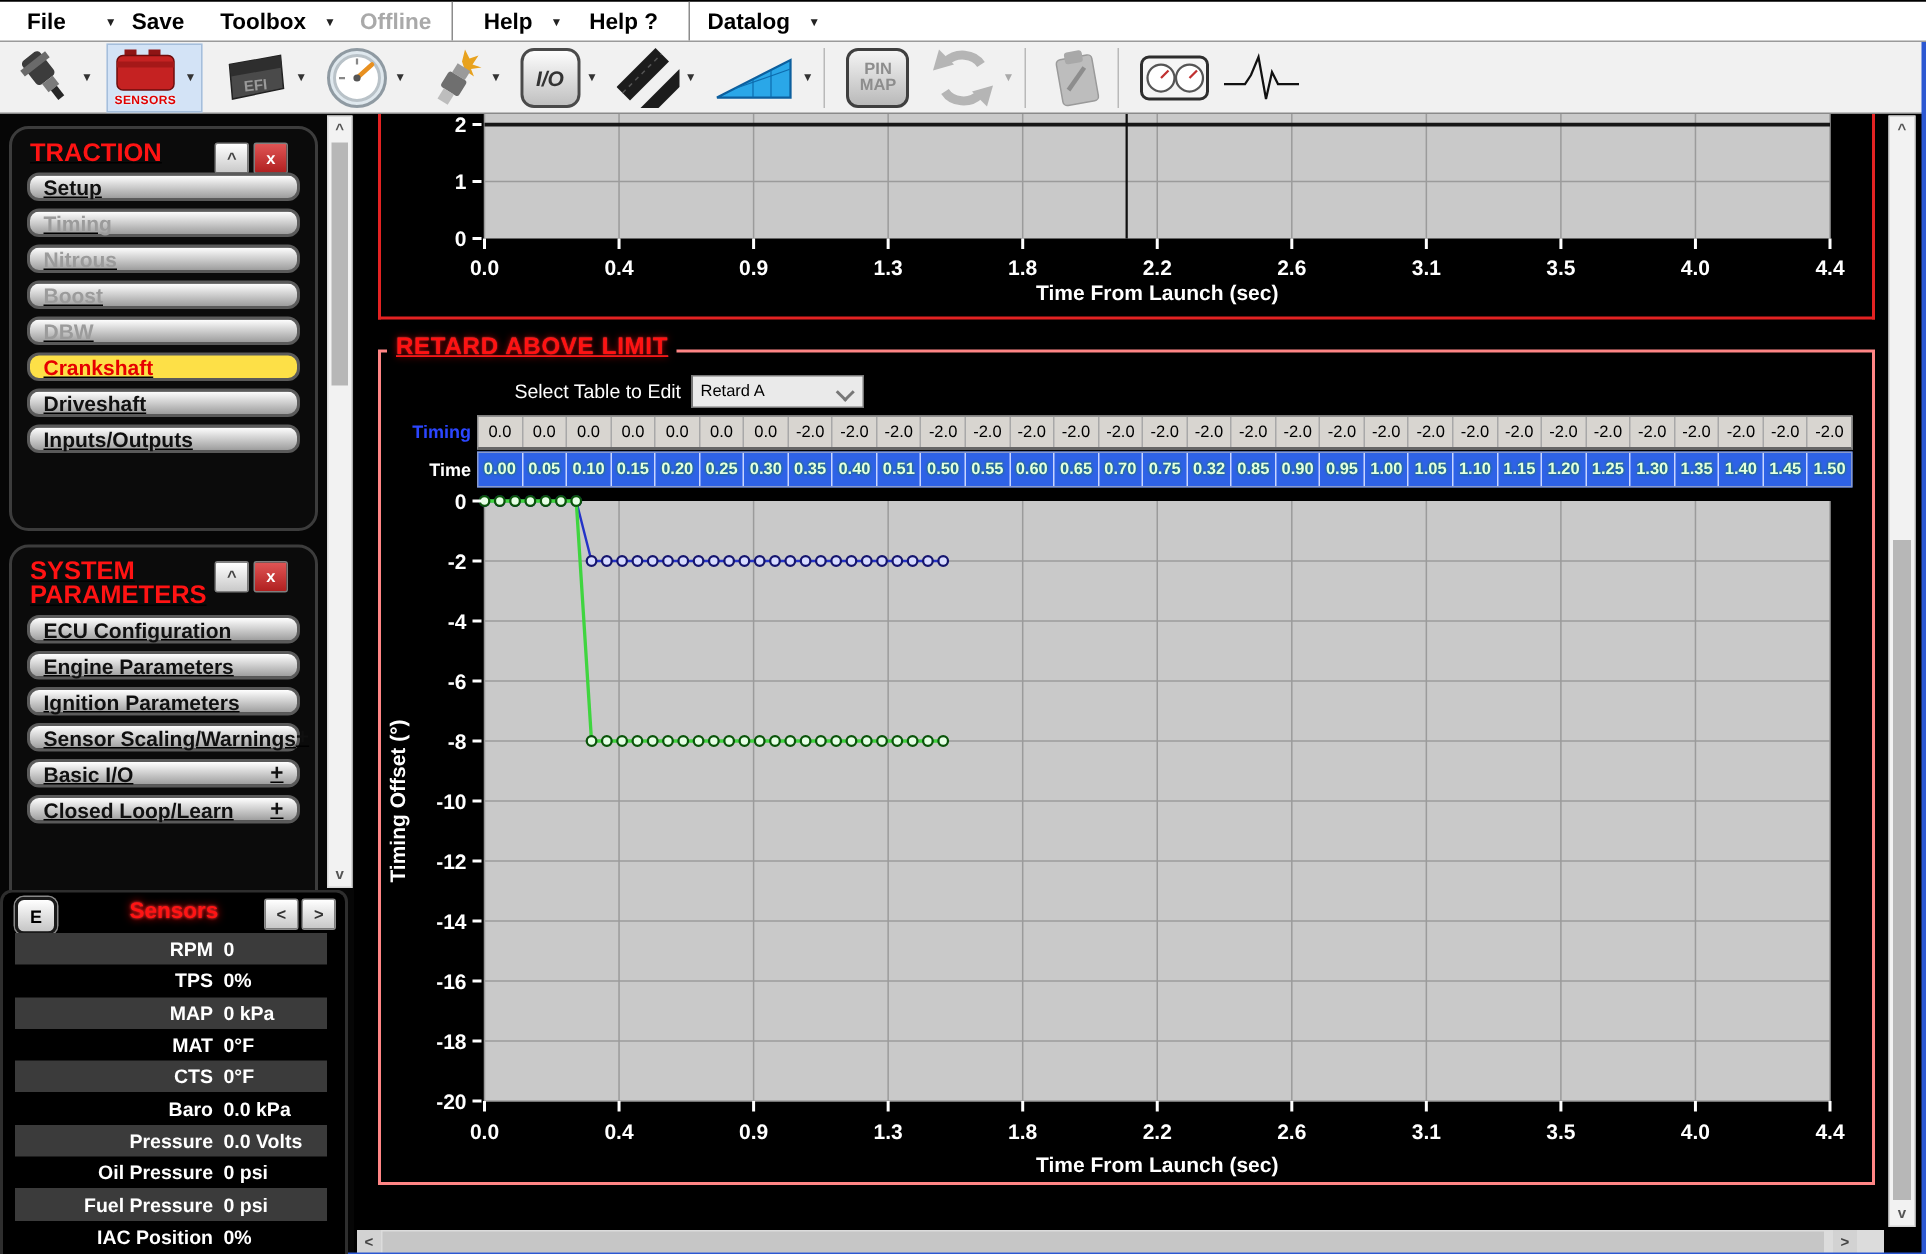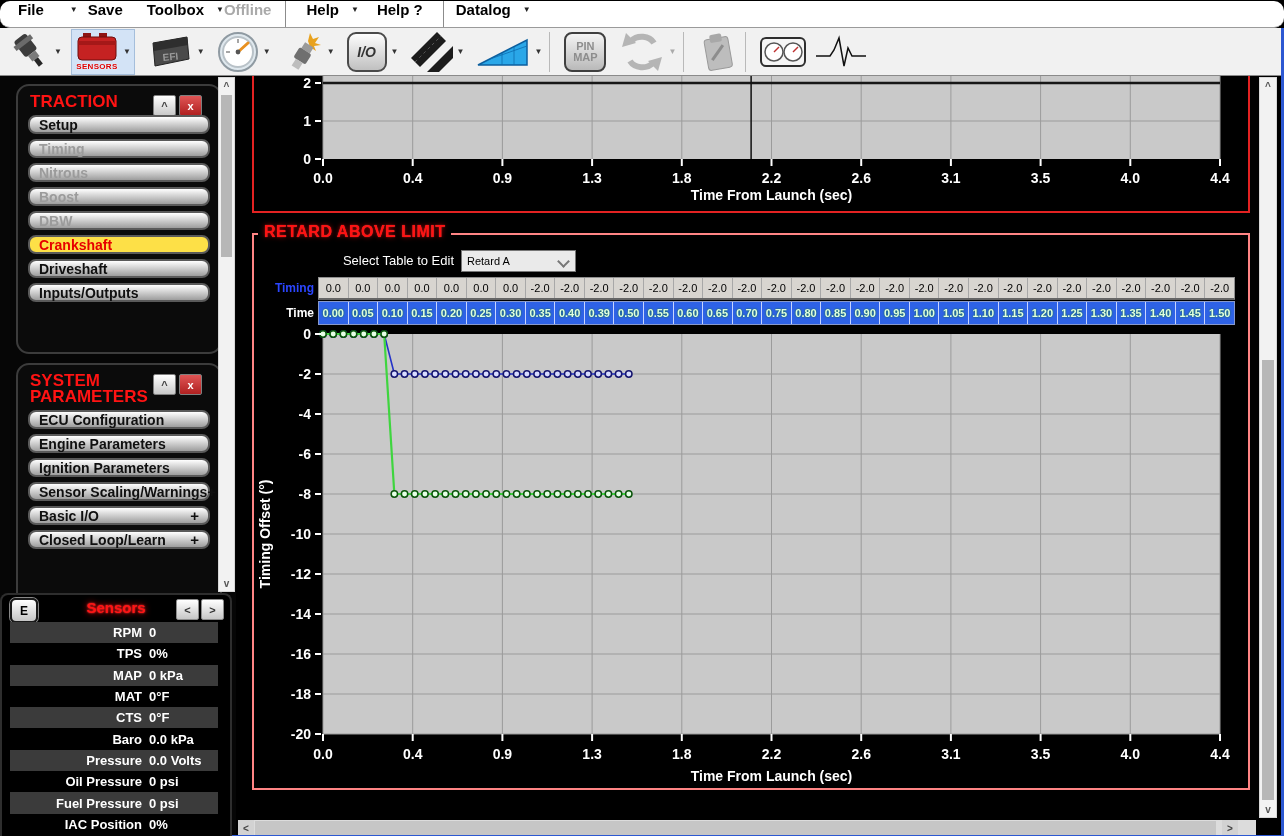--- a/index.html
+++ b/index.html
@@ -7,8 +7,8 @@
           font-family:"Liberation Sans",sans-serif;border-top:1px solid #000;}
   
   .menubar{position:absolute;left:0;top:0;width:100%;height:27px;background:#fff;
-           border-bottom:1px solid #9a9a9a;display:flex;align-items:flex-start;
-           font-weight:bold;font-size:15px;color:#000;box-sizing:border-box;border-radius:10px;}
+           border-bottom:1px solid #9a9a9a;display:flex;align-items:center;
+           font-weight:bold;font-size:15px;color:#000;box-sizing:border-box;}
   .menu-item{display:flex;align-items:center;cursor:default;white-space:nowrap;}
   .menu-item.disabled{color:#a9a9a9;}
   .menu-arrow{font-size:8px;color:#222;}

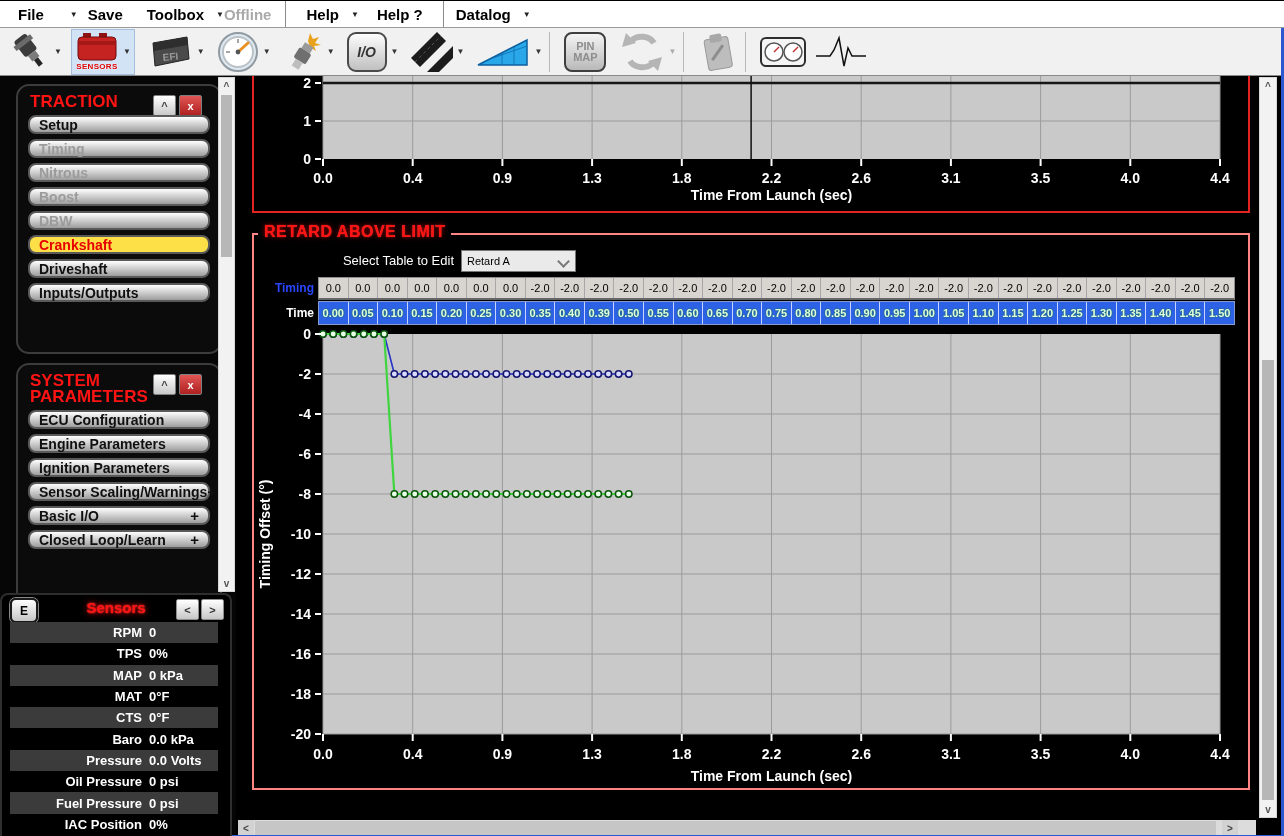--- a/index.html
+++ b/index.html
@@ -115,7 +115,7 @@
         <span>Toolbox</span>
         <span class="menu-arrow" style="margin-left: 12px;">▼</span>
       </div>
-      <div class="menu-item disabled" style="">
+      <div class="menu-item disabled" style="margin-left: 16px;">
         <span>Offline</span>
       </div>
       <div class="menu-sep" style="margin-left: 14px;"></div>

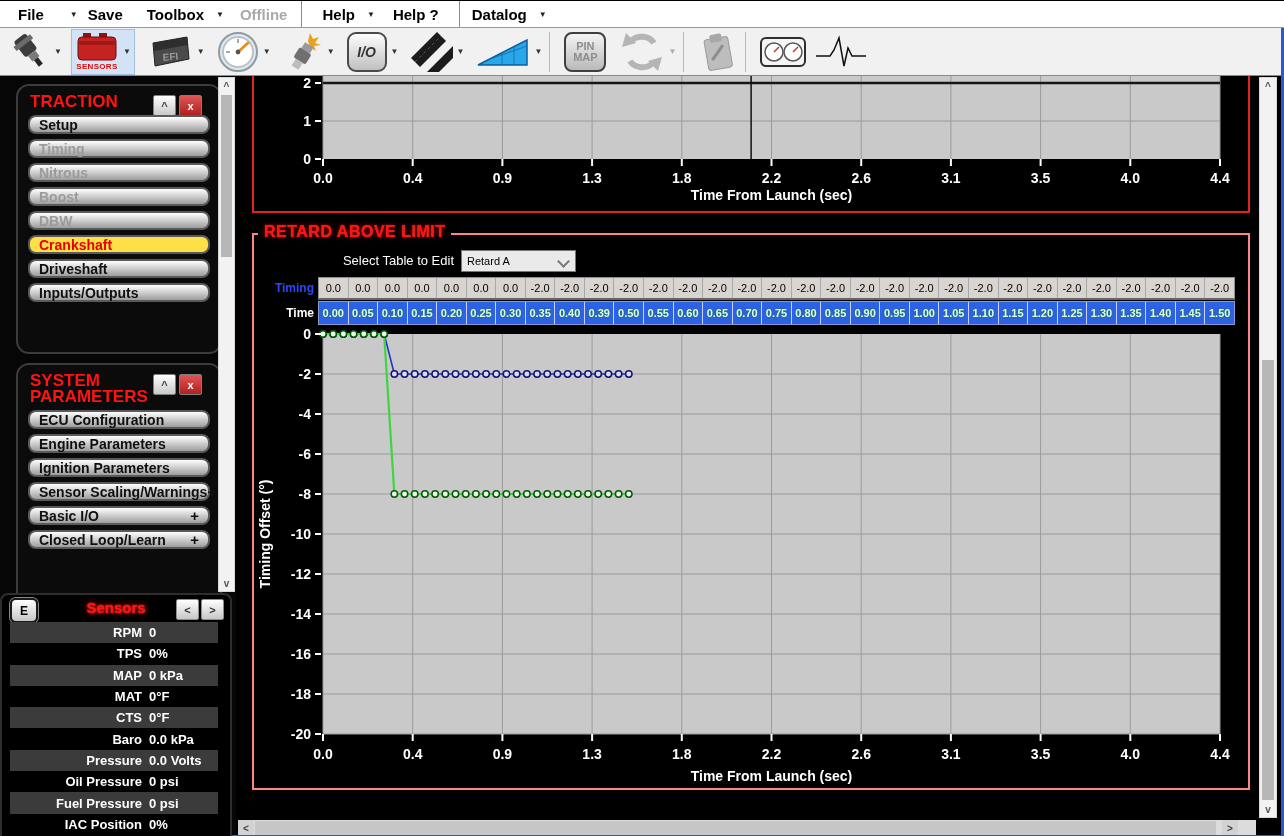--- a/index.html
+++ b/index.html
@@ -33,8 +33,8 @@
               background:#f5f5f5;display:flex;align-items:center;justify-content:center;gap:3px;}
   
   .sidebar{position:absolute;left:0;top:75px;width:236px;height:761px;background:#060606;}
-  .panel{position:absolute;left:16px;width:206px;background:#0b0b0b;border:2px solid #3c3c3c;
-         border-radius:13px;box-sizing:border-box;}
+  .panel{position:absolute;left:6px;width:206px;background:#0b0b0b;border:2px solid #3c3c3c;
+         border-radius:13px;box-sizing:border-box;text-decoration:underline;}
   .panel-title{color:#ff1313;font-weight:bold;font-size:17px;line-height:0.95;padding:8px 0 0 12px;width:130px;}
   .panel-btn-up,.panel-btn-close{position:absolute;top:9px;width:21px;height:19px;border:1px solid #7f7f7f;
          border-radius:2px;font-size:11px;font-weight:bold;display:flex;align-items:center;justify-content:center;}

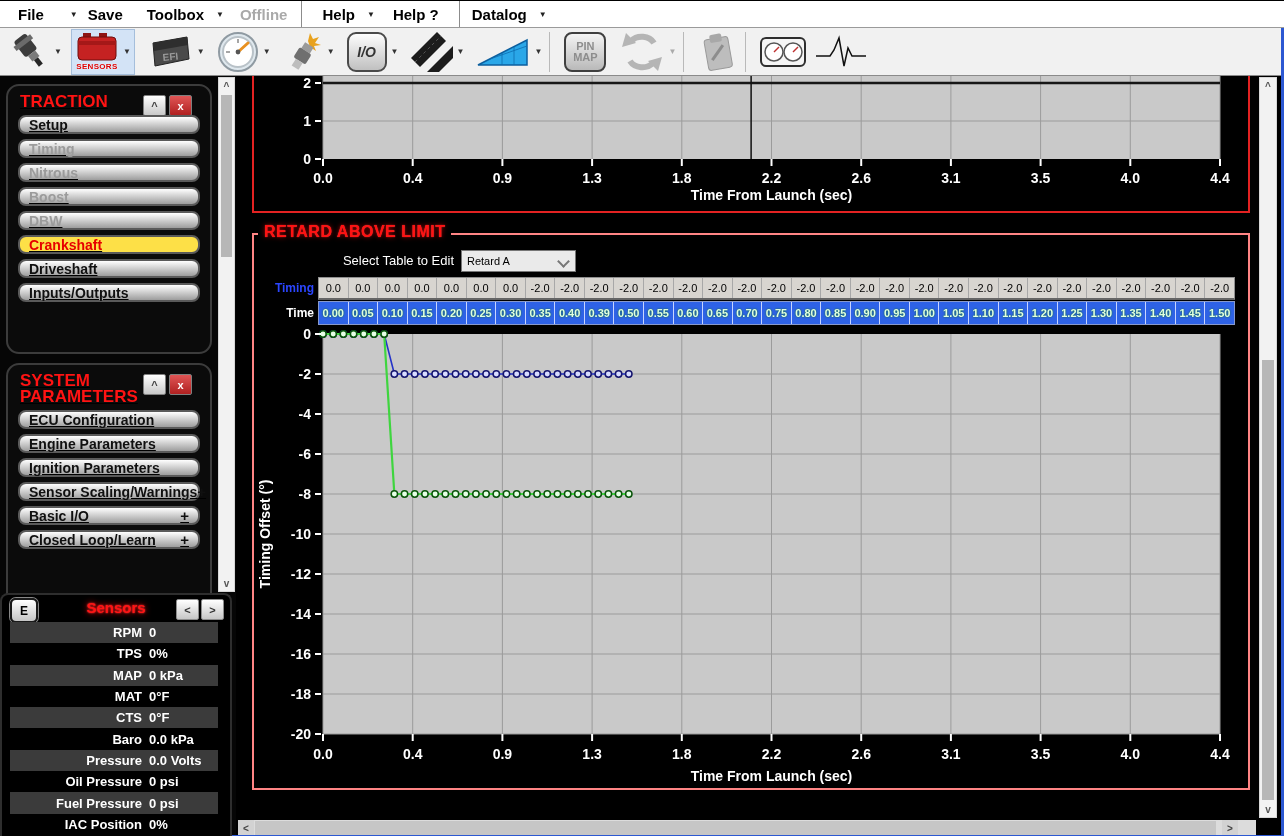--- a/index.html
+++ b/index.html
@@ -78,7 +78,7 @@
               box-sizing:border-box;background:#000;}
   .retard-title{position:absolute;left:258px;top:222px;z-index:3;background:#000;padding:0 6px;
                 color:#ff1212;font-weight:bold;font-size:16px;letter-spacing:0.5px;
-                text-shadow:0 0 5px #b00000,0 0 1px #ff6a6a;}
+                text-shadow:0 0 5px #b00000,0 0 1px #ff6a6a;text-decoration:underline;}
   .select-label{position:absolute;left:18px;top:18px;width:182px;text-align:right;color:#fff;
                 font-weight:normal;font-size:13px;}
   .table-select{position:absolute;left:207px;top:15px;width:115px;height:22px;background:#eaeaea;

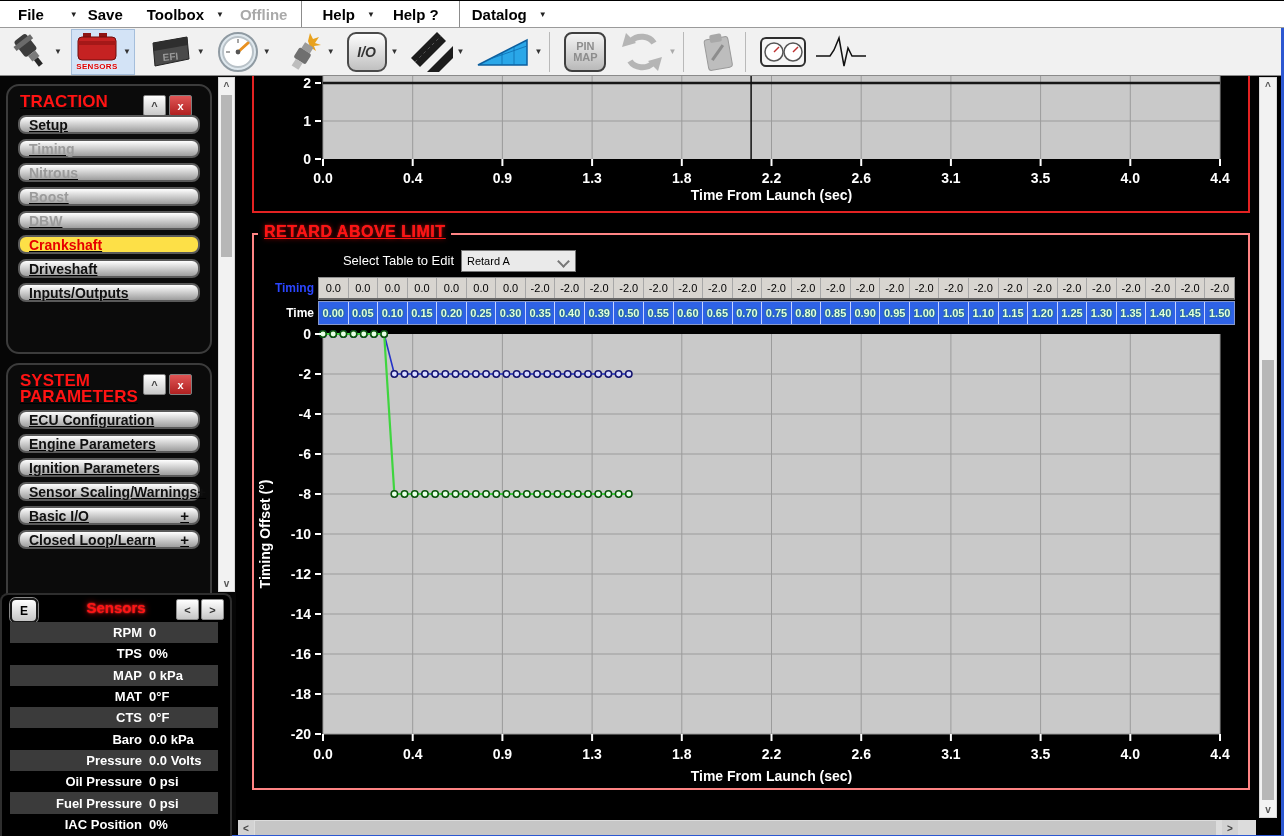--- a/index.html
+++ b/index.html
@@ -495,7 +495,7 @@
         <div class="cell time-cell">0.30</div>
         <div class="cell time-cell">0.35</div>
         <div class="cell time-cell">0.40</div>
-        <div class="cell time-cell">0.39</div>
+        <div class="cell time-cell">0.51</div>
         <div class="cell time-cell">0.50</div>
         <div class="cell time-cell">0.55</div>
         <div class="cell time-cell">0.60</div>

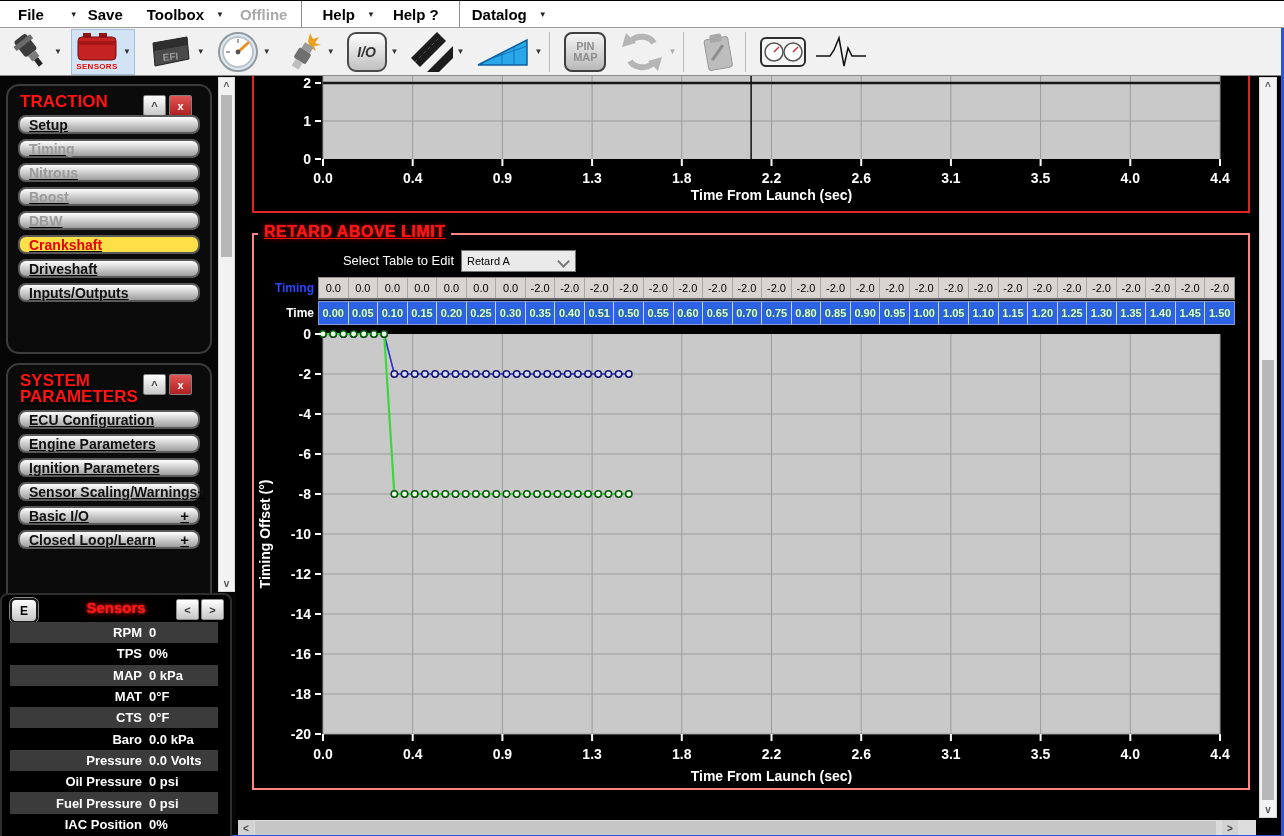--- a/index.html
+++ b/index.html
@@ -502,7 +502,7 @@
         <div class="cell time-cell">0.65</div>
         <div class="cell time-cell">0.70</div>
         <div class="cell time-cell">0.75</div>
-        <div class="cell time-cell">0.80</div>
+        <div class="cell time-cell">0.32</div>
         <div class="cell time-cell">0.85</div>
         <div class="cell time-cell">0.90</div>
         <div class="cell time-cell">0.95</div>

